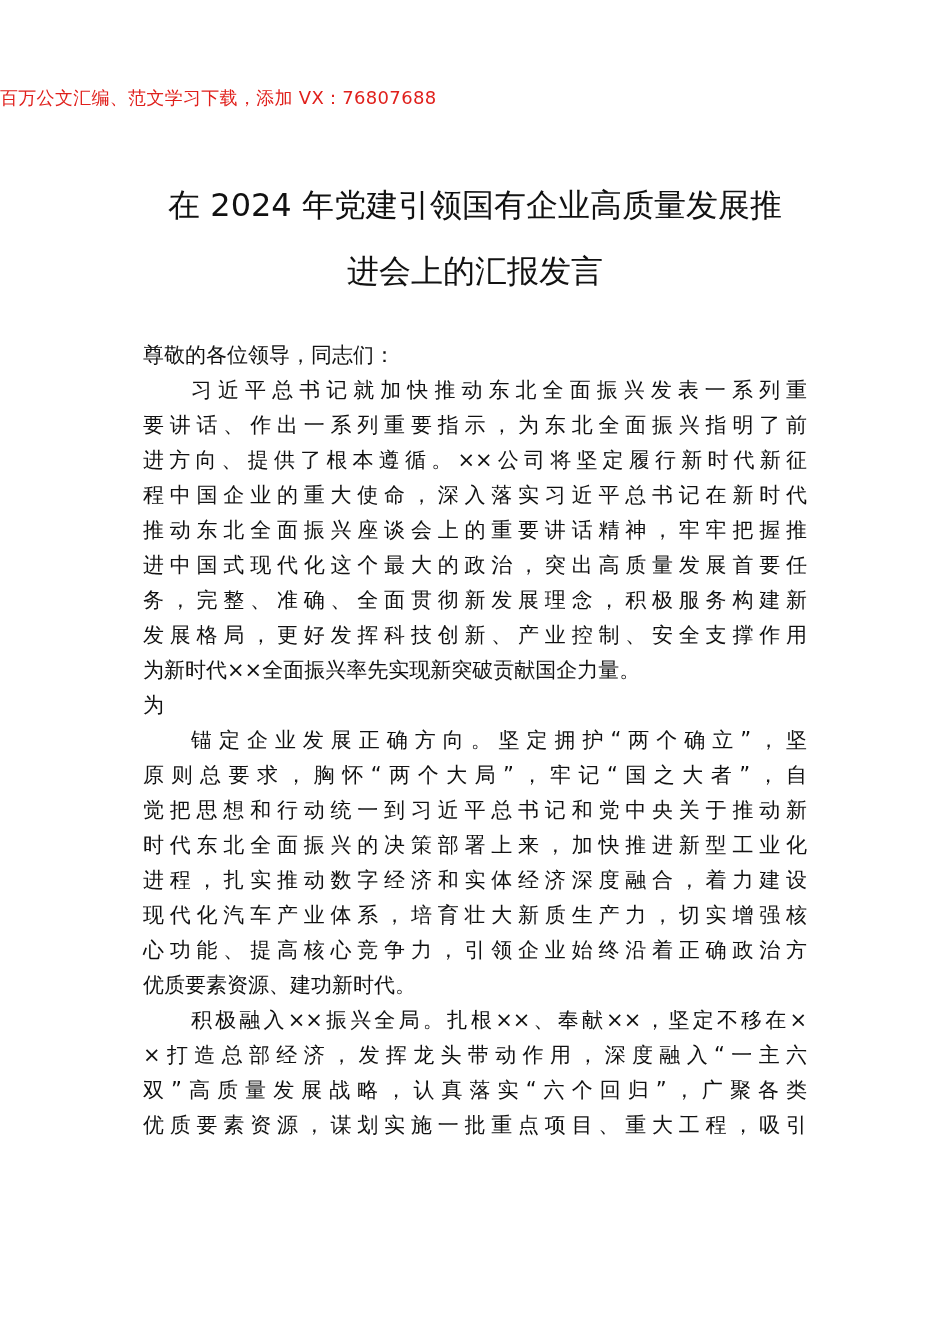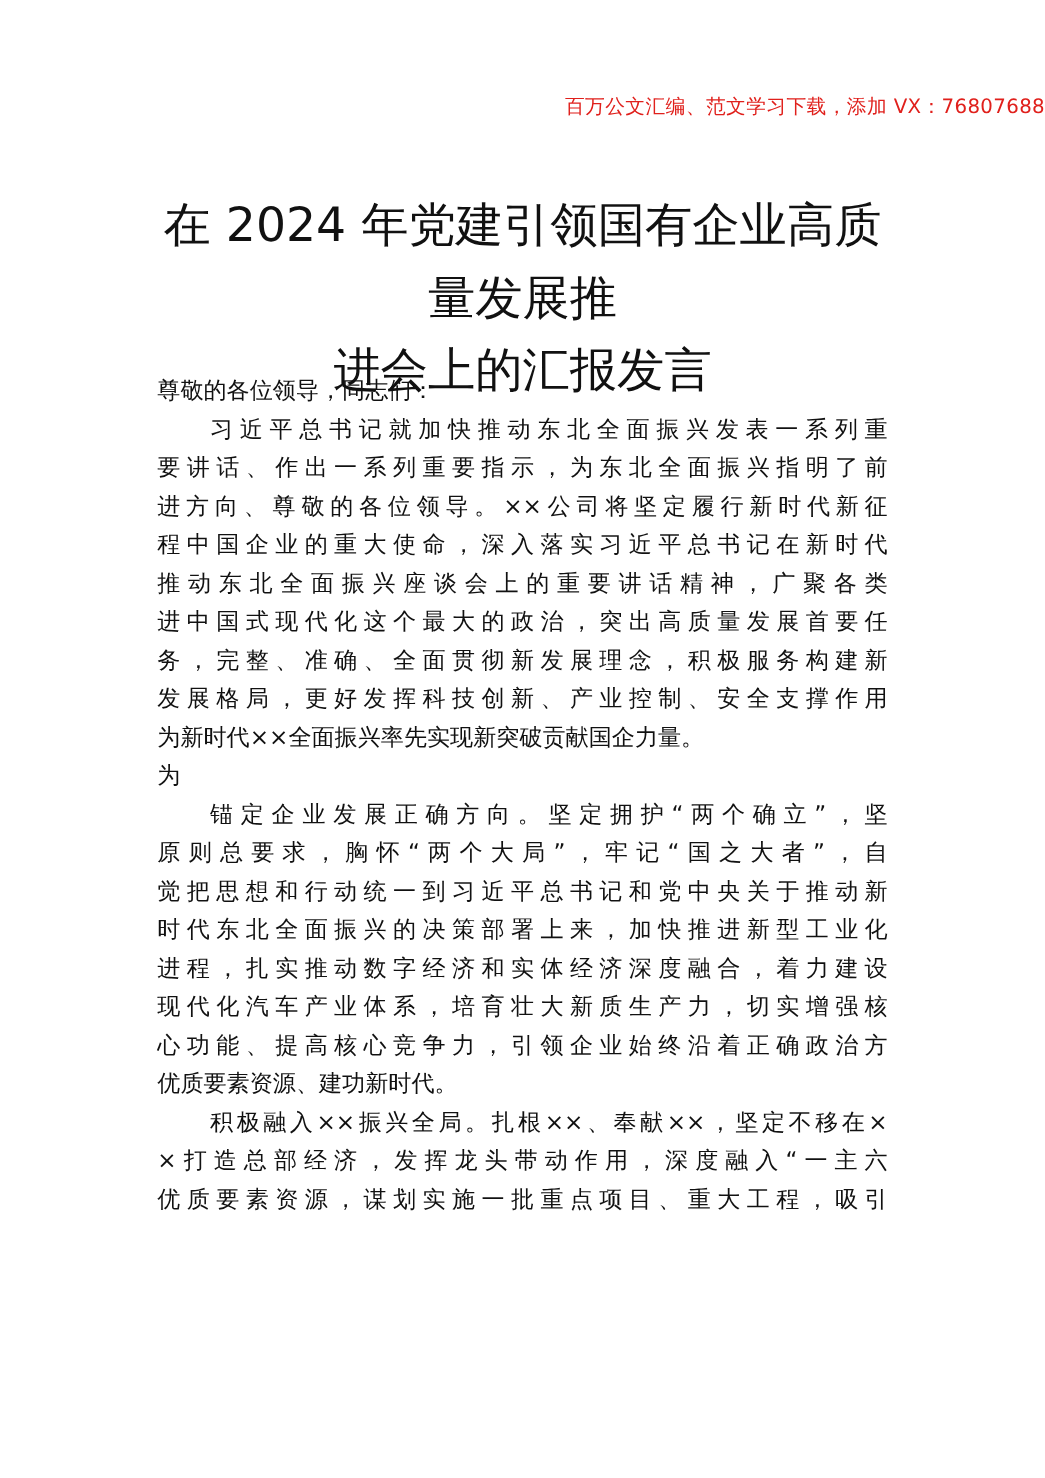--- a/index.html
+++ b/index.html
@@ -20,7 +20,7 @@
       top: 84px;
       left: 0;
       width: 950px;
-      text-align: right;
+      text-align: left;
       font-size: 18px;
       line-height: 28px;
       color: #e0201c;

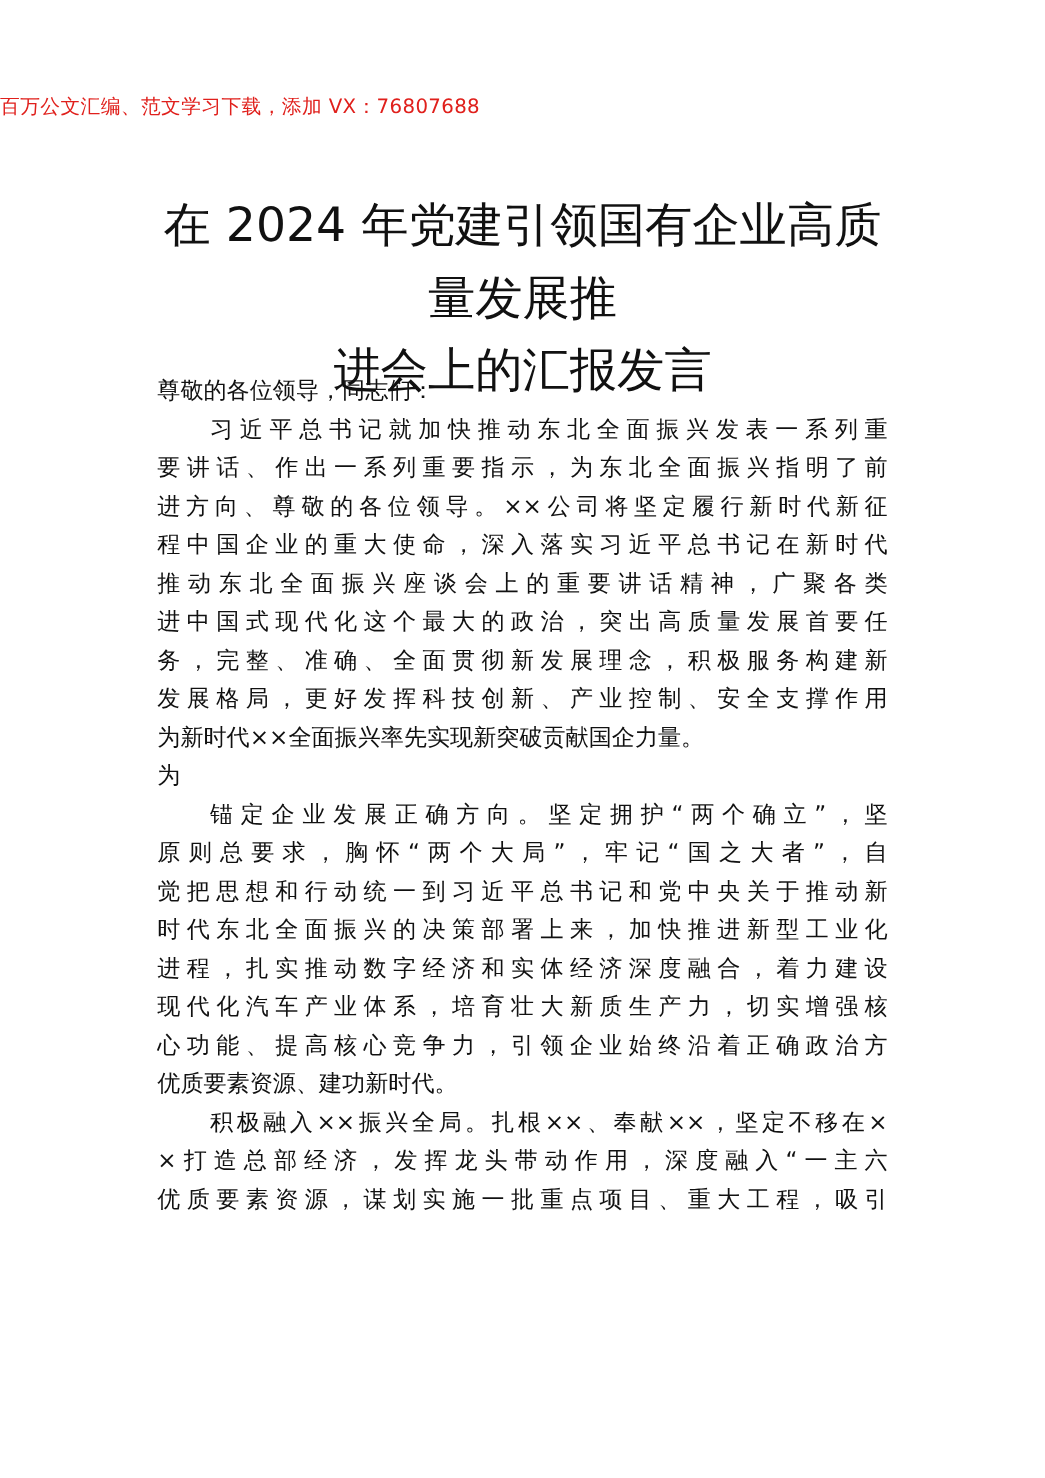--- a/index.html
+++ b/index.html
@@ -32,7 +32,7 @@
       left: 130px;
       width: 690px;
       text-align: center;
-      font-size: 43px;
+      font-size: 32px;
       line-height: 66px;
       color: #111;
       font-weight: normal;

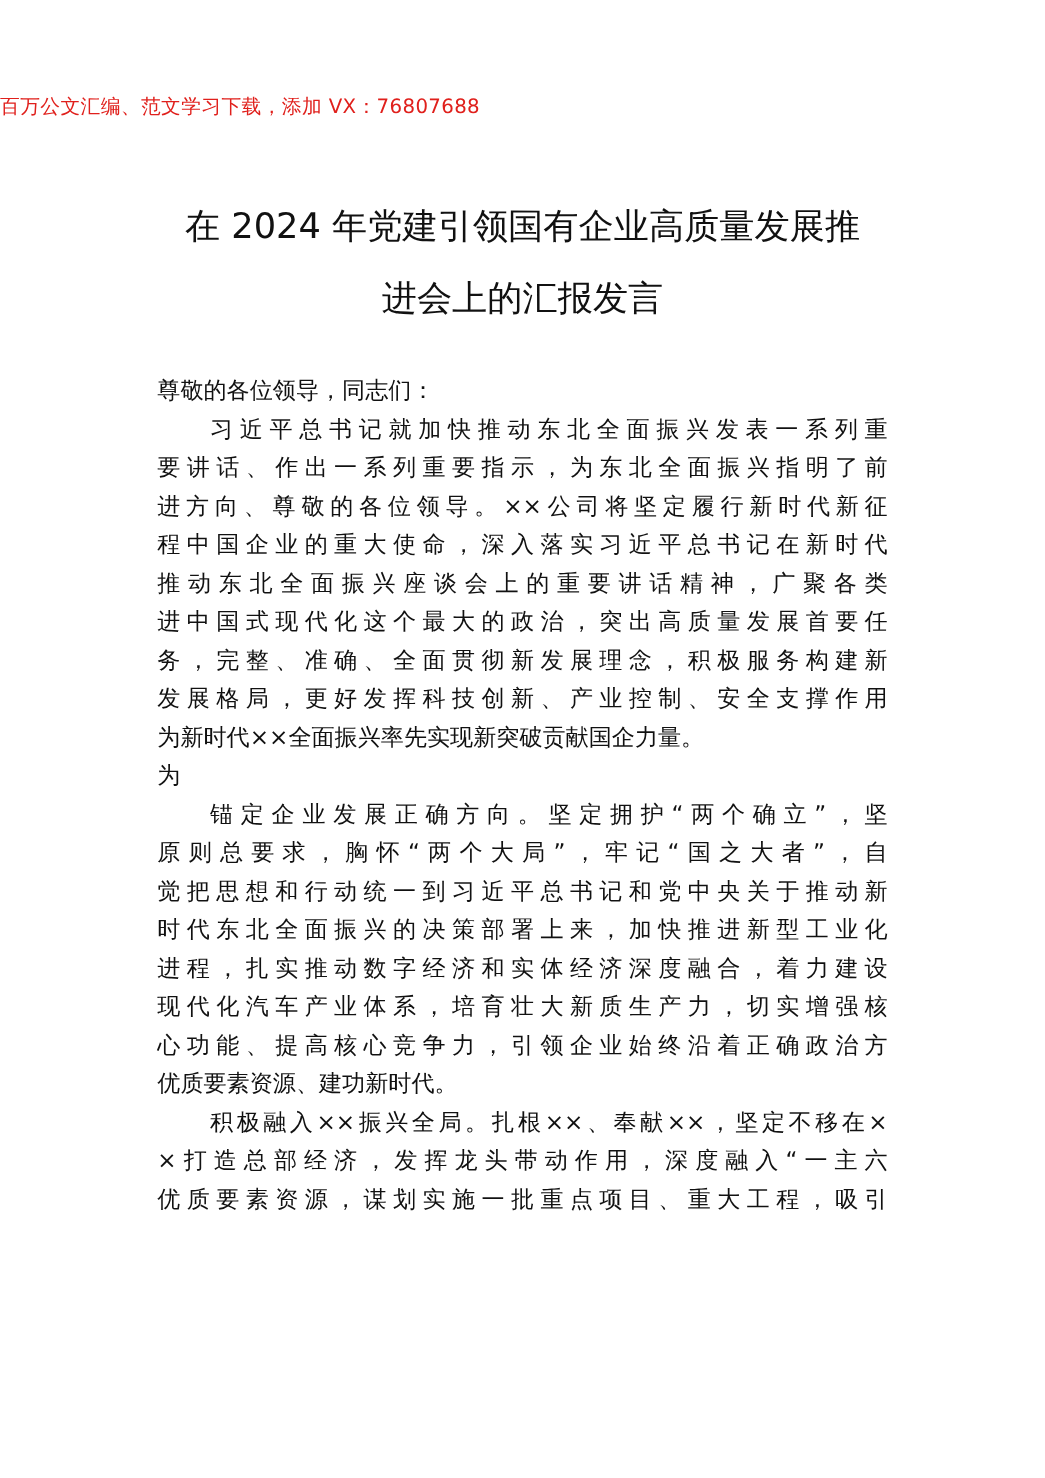--- a/index.html
+++ b/index.html
@@ -75,7 +75,7 @@
   <div>
     <span class="line indent">习近平总书记就加快推动东北全面振兴发表一系列重</span>
     <span class="line">要讲话、作出一系列重要指示，为东北全面振兴指明了前</span>
-    <span class="line">进方向、尊敬的各位领导。××公司将坚定履行新时代新征</span>
+    <span class="line">进方向、提供了根本遵循。××公司将坚定履行新时代新征</span>
     <span class="line">程中国企业的重大使命，深入落实习近平总书记在新时代</span>
     <span class="line">推动东北全面振兴座谈会上的重要讲话精神，广聚各类</span>
     <span class="line">进中国式现代化这个最大的政治，突出高质量发展首要任</span>

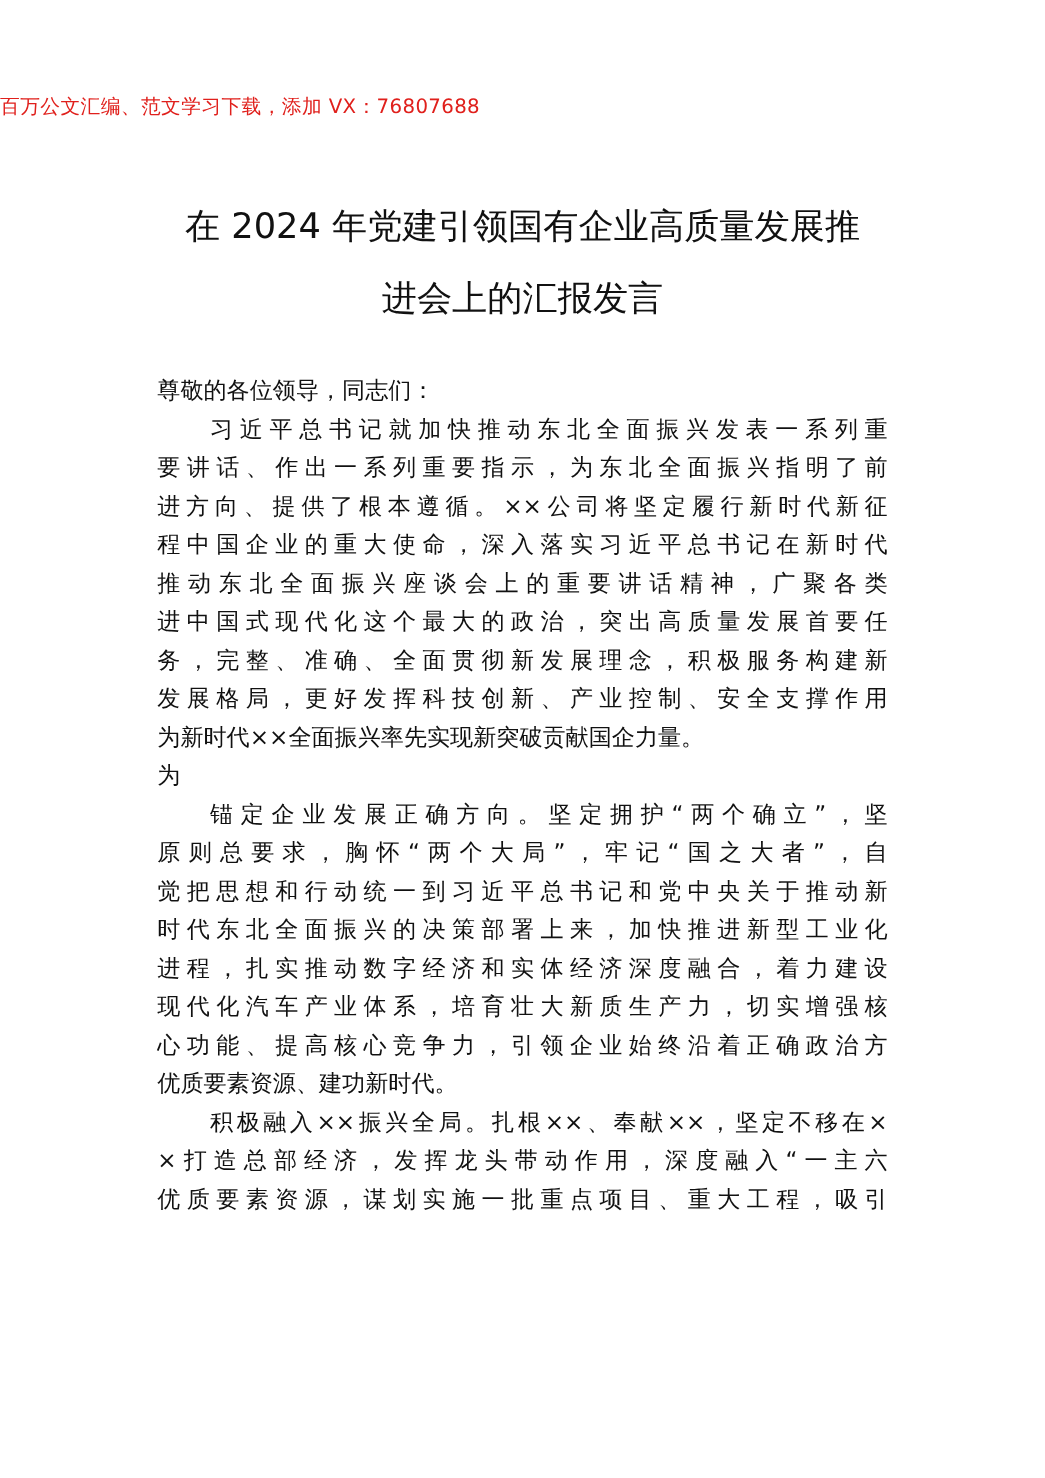--- a/index.html
+++ b/index.html
@@ -77,7 +77,7 @@
     <span class="line">要讲话、作出一系列重要指示，为东北全面振兴指明了前</span>
     <span class="line">进方向、提供了根本遵循。××公司将坚定履行新时代新征</span>
     <span class="line">程中国企业的重大使命，深入落实习近平总书记在新时代</span>
-    <span class="line">推动东北全面振兴座谈会上的重要讲话精神，广聚各类</span>
+    <span class="line">推动东北全面振兴座谈会上的重要讲话精神，牢牢把握推</span>
     <span class="line">进中国式现代化这个最大的政治，突出高质量发展首要任</span>
     <span class="line">务，完整、准确、全面贯彻新发展理念，积极服务构建新</span>
     <span class="line">发展格局，更好发挥科技创新、产业控制、安全支撑作用</span>

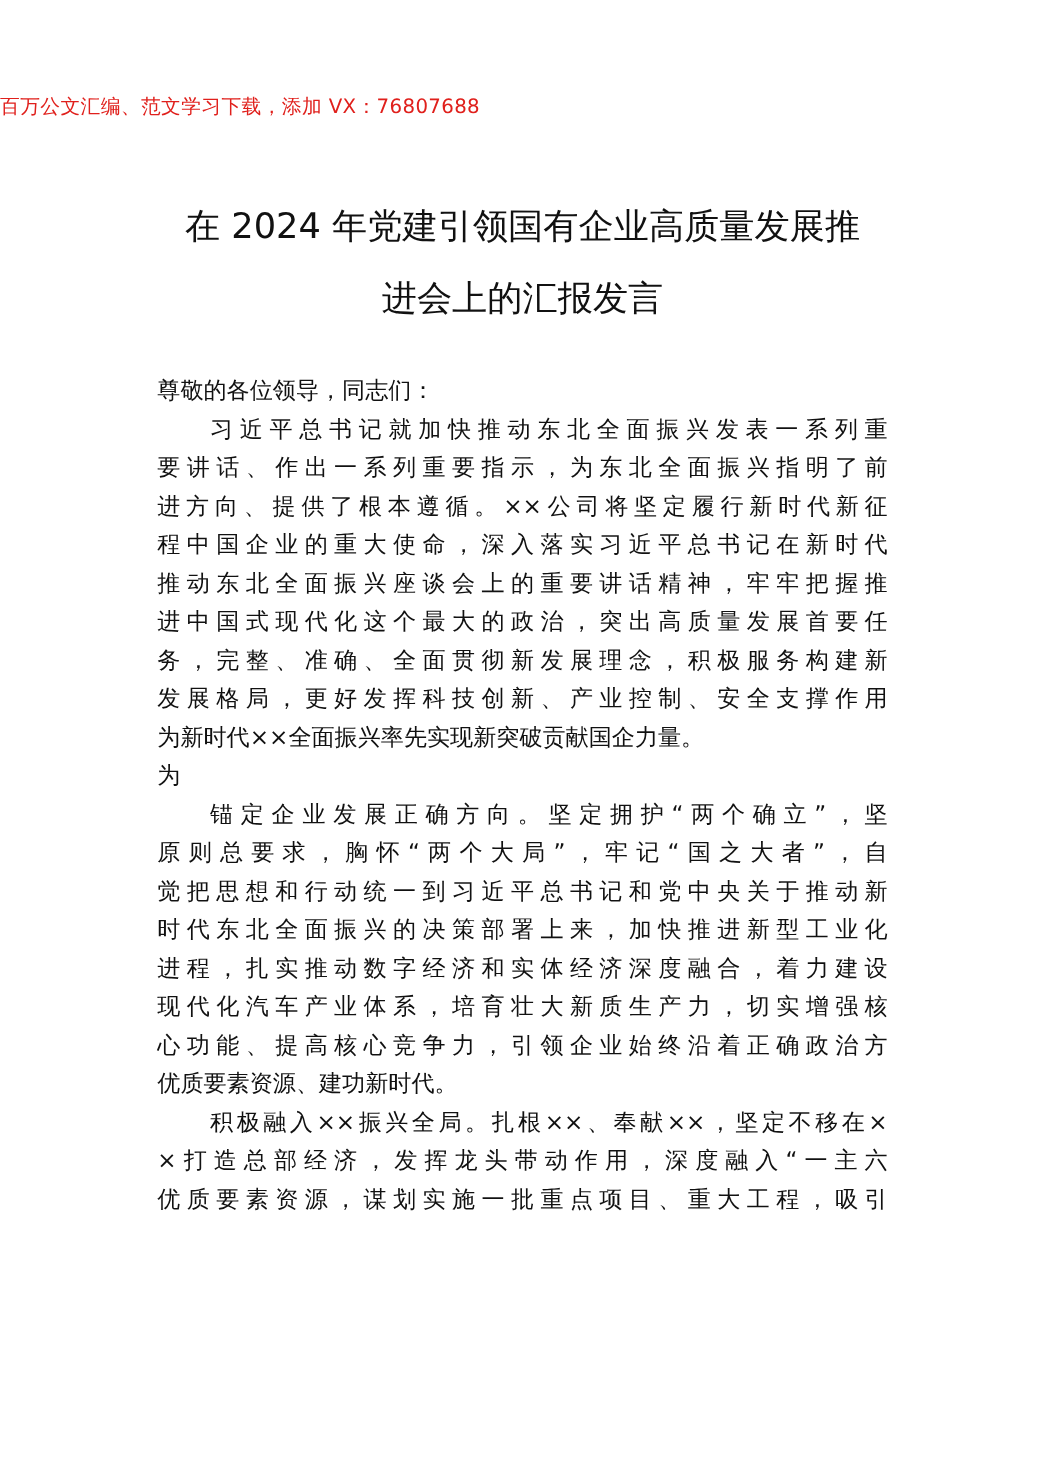--- a/index.html
+++ b/index.html
@@ -102,6 +102,7 @@
   <div>
     <span class="line indent">积极融入××振兴全局。扎根××、奉献××，坚定不移在×</span>
     <span class="line">×打造总部经济，发挥龙头带动作用，深度融入“一主六</span>
+    <span class="line">双”高质量发展战略，认真落实“六个回归”，广聚各类</span>
     <span class="line">优质要素资源，谋划实施一批重点项目、重大工程，吸引</span>
   </div>
 </div>

